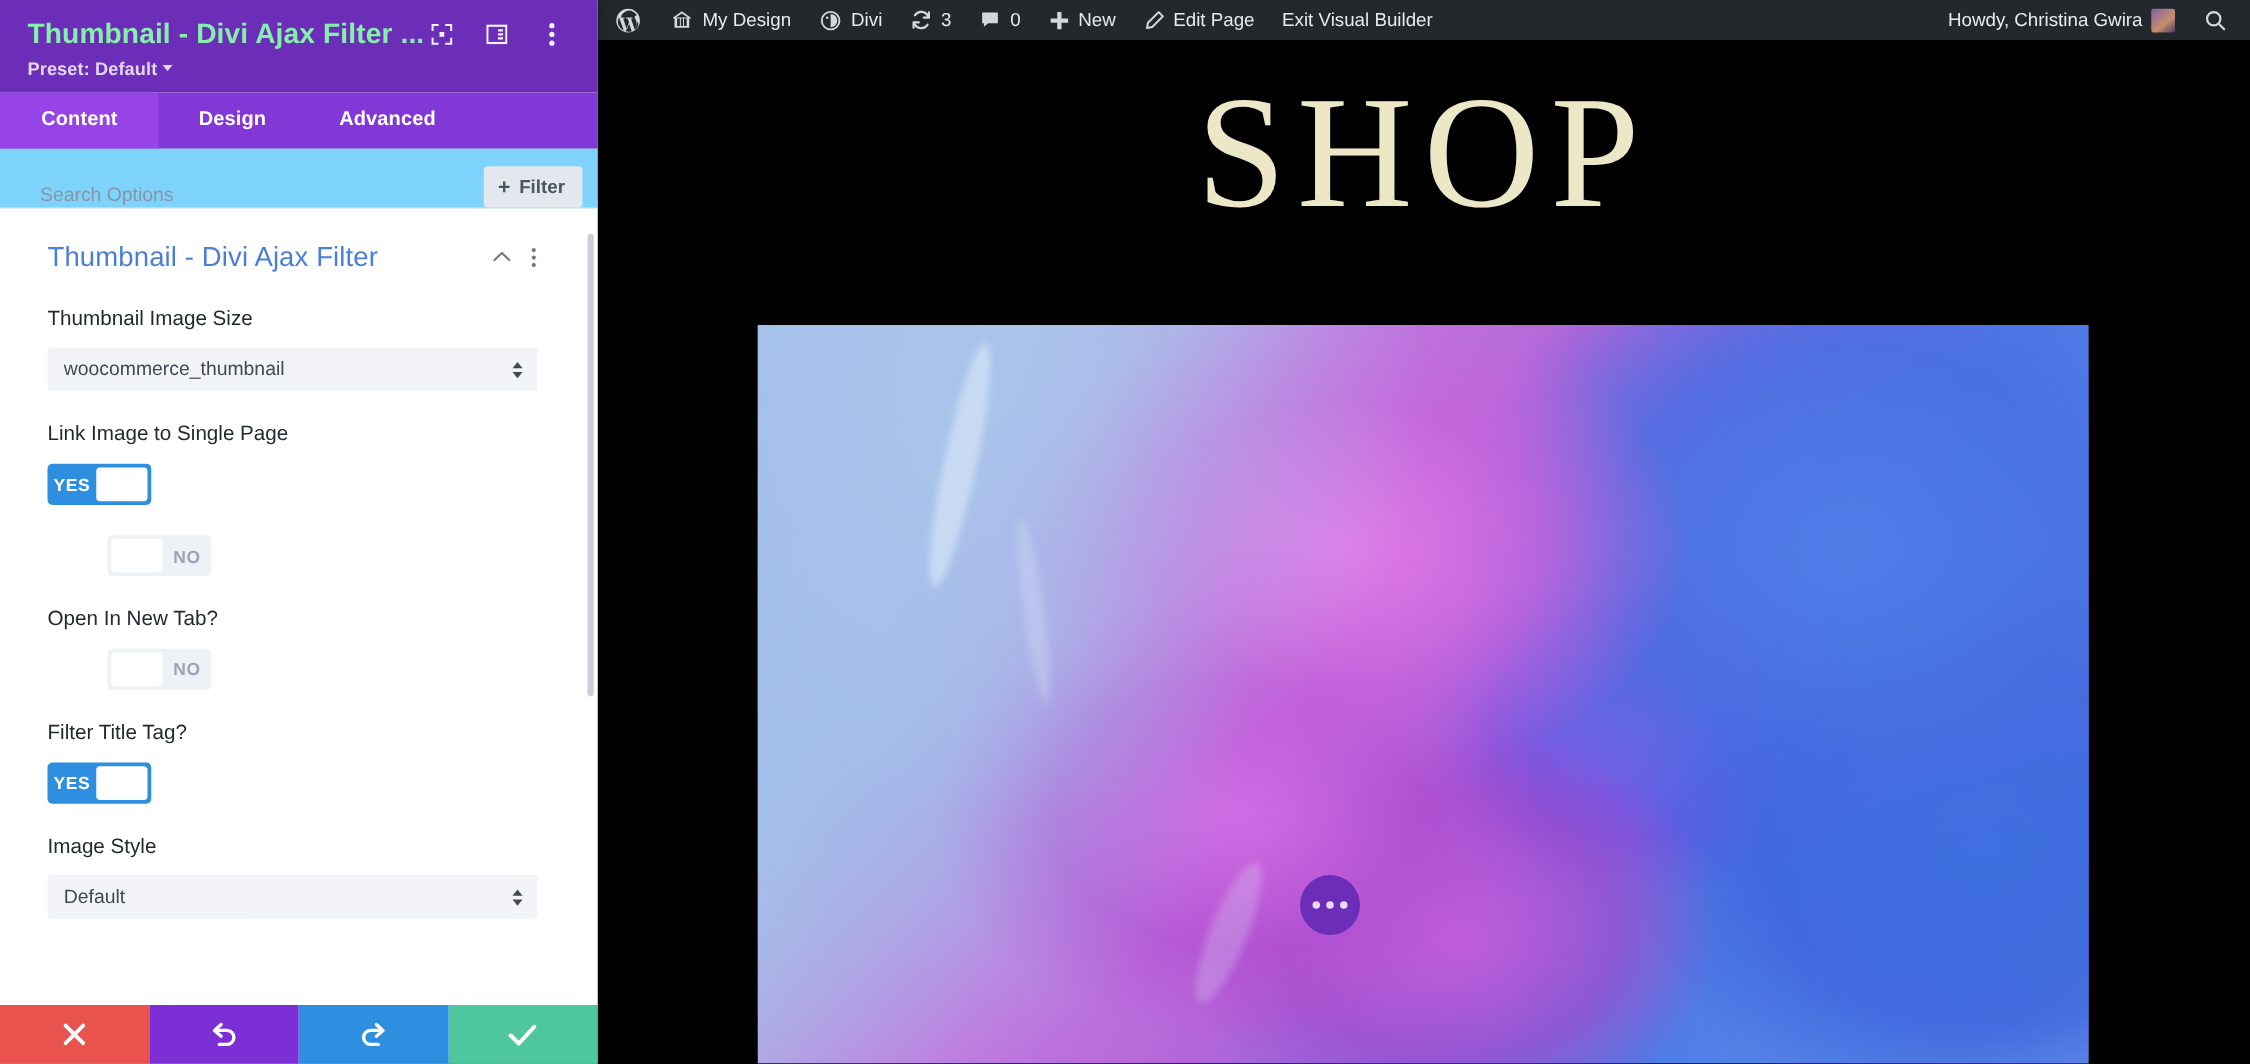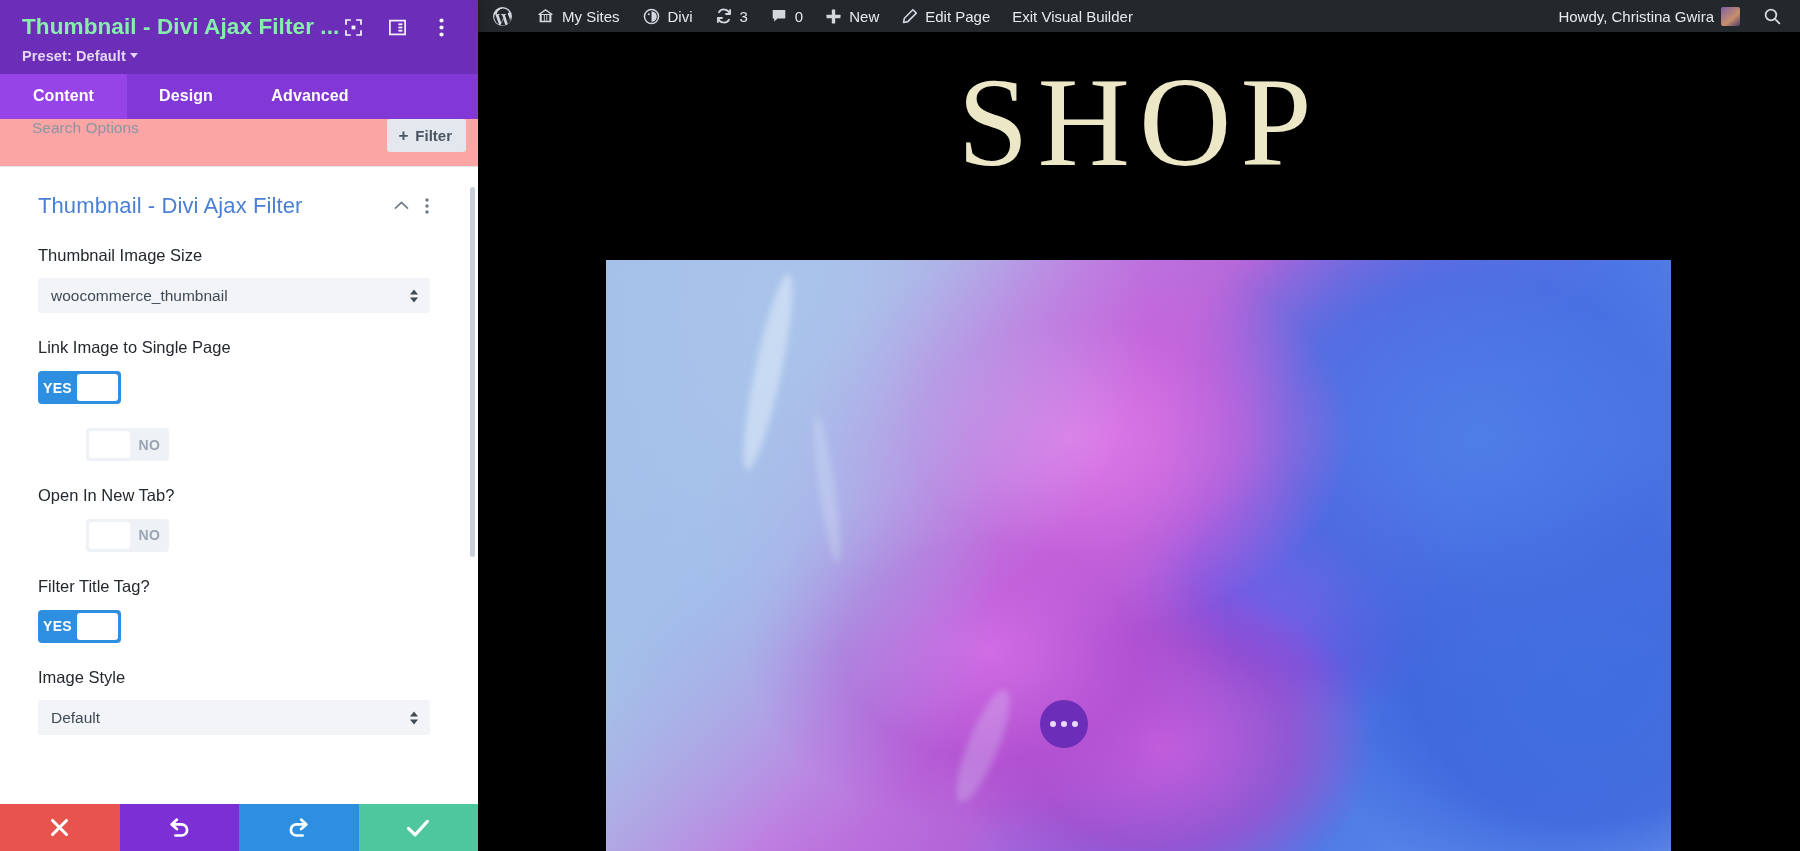--- a/index.html
+++ b/index.html
@@ -503,7 +503,7 @@
           <path d="M10 2.2L2.6 7.4v.9h1.2V16h12.4V8.3h1.2v-.9L10 2.2zm-4 12.4V8.3h2.3v6.3H6zm3.2 0V8.3h1.7v6.3H9.2zm2.6 0V8.3H14v6.3h-2.2zM10 3.9l5 3.5H5l5-3.5z"></path>
         </svg>
       </span>
-      <span>My Sites</span>
+      <span>My Design</span>
     </div>
 
     <div class="ab-item">

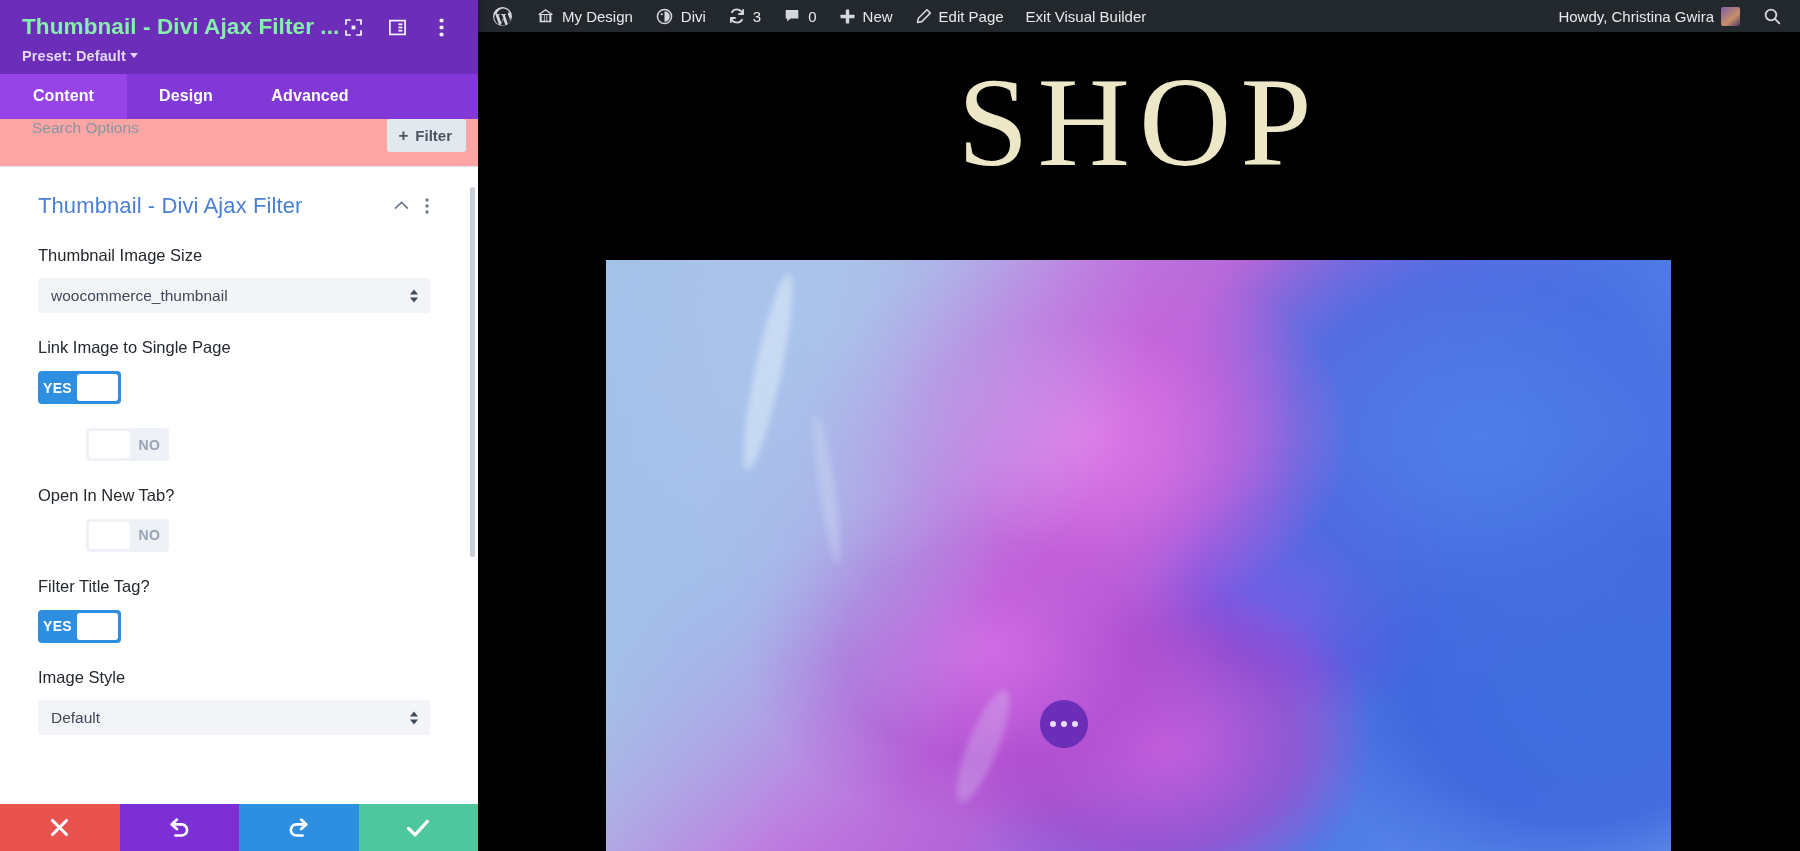--- a/index.html
+++ b/index.html
@@ -89,8 +89,8 @@
 
   
   .search-row {
-    display: flex; align-items: flex-start;
-    background: #fca5a5;
+    display: flex; align-items: flex-end;
+    background: #7dd3fc;
     border-bottom: 1px solid #e3e7ed;
     padding: 0 12px 0 0;
     height: 48px;

